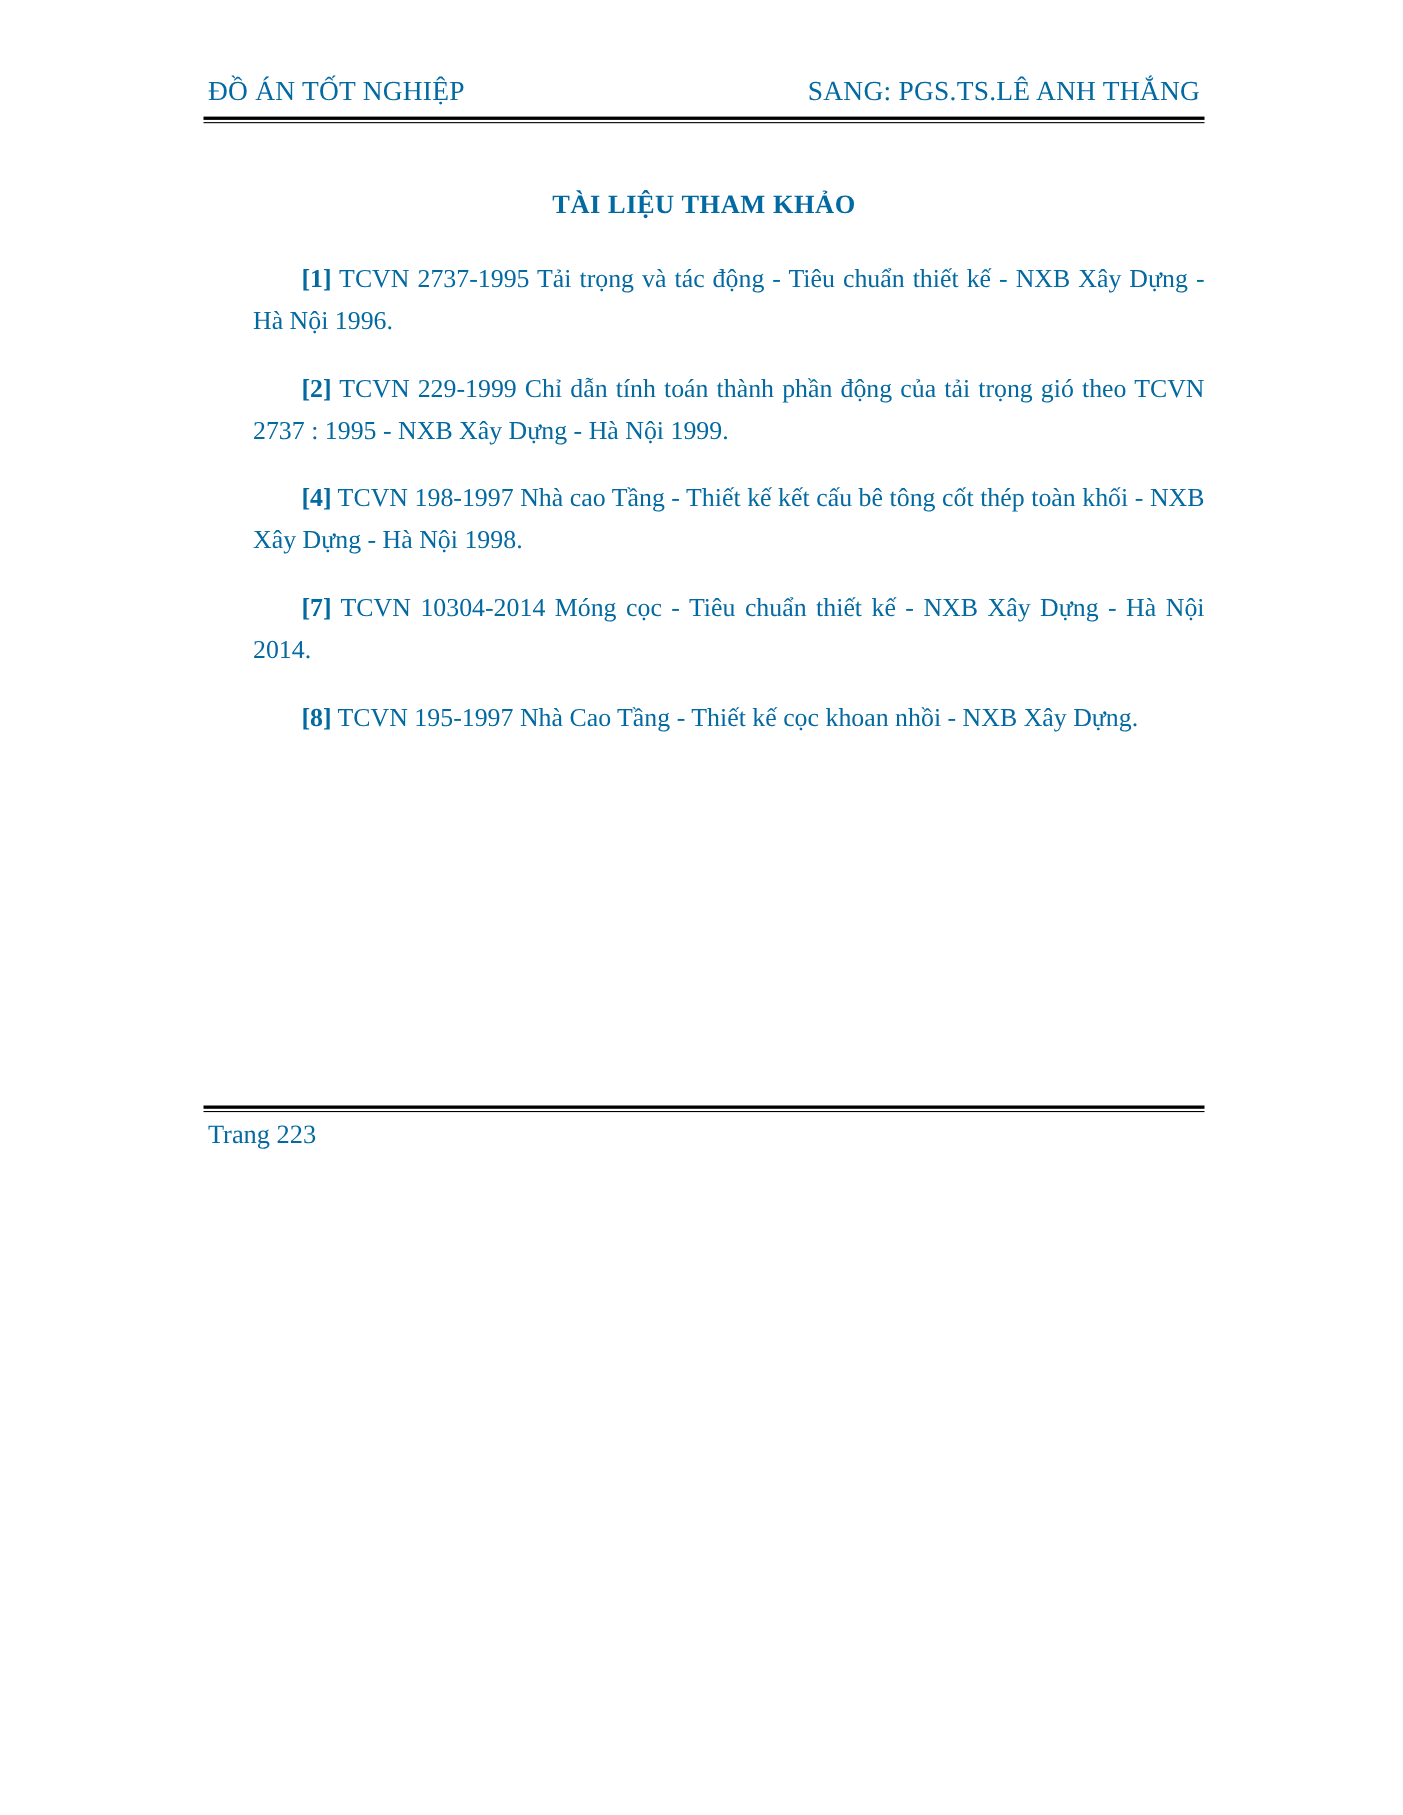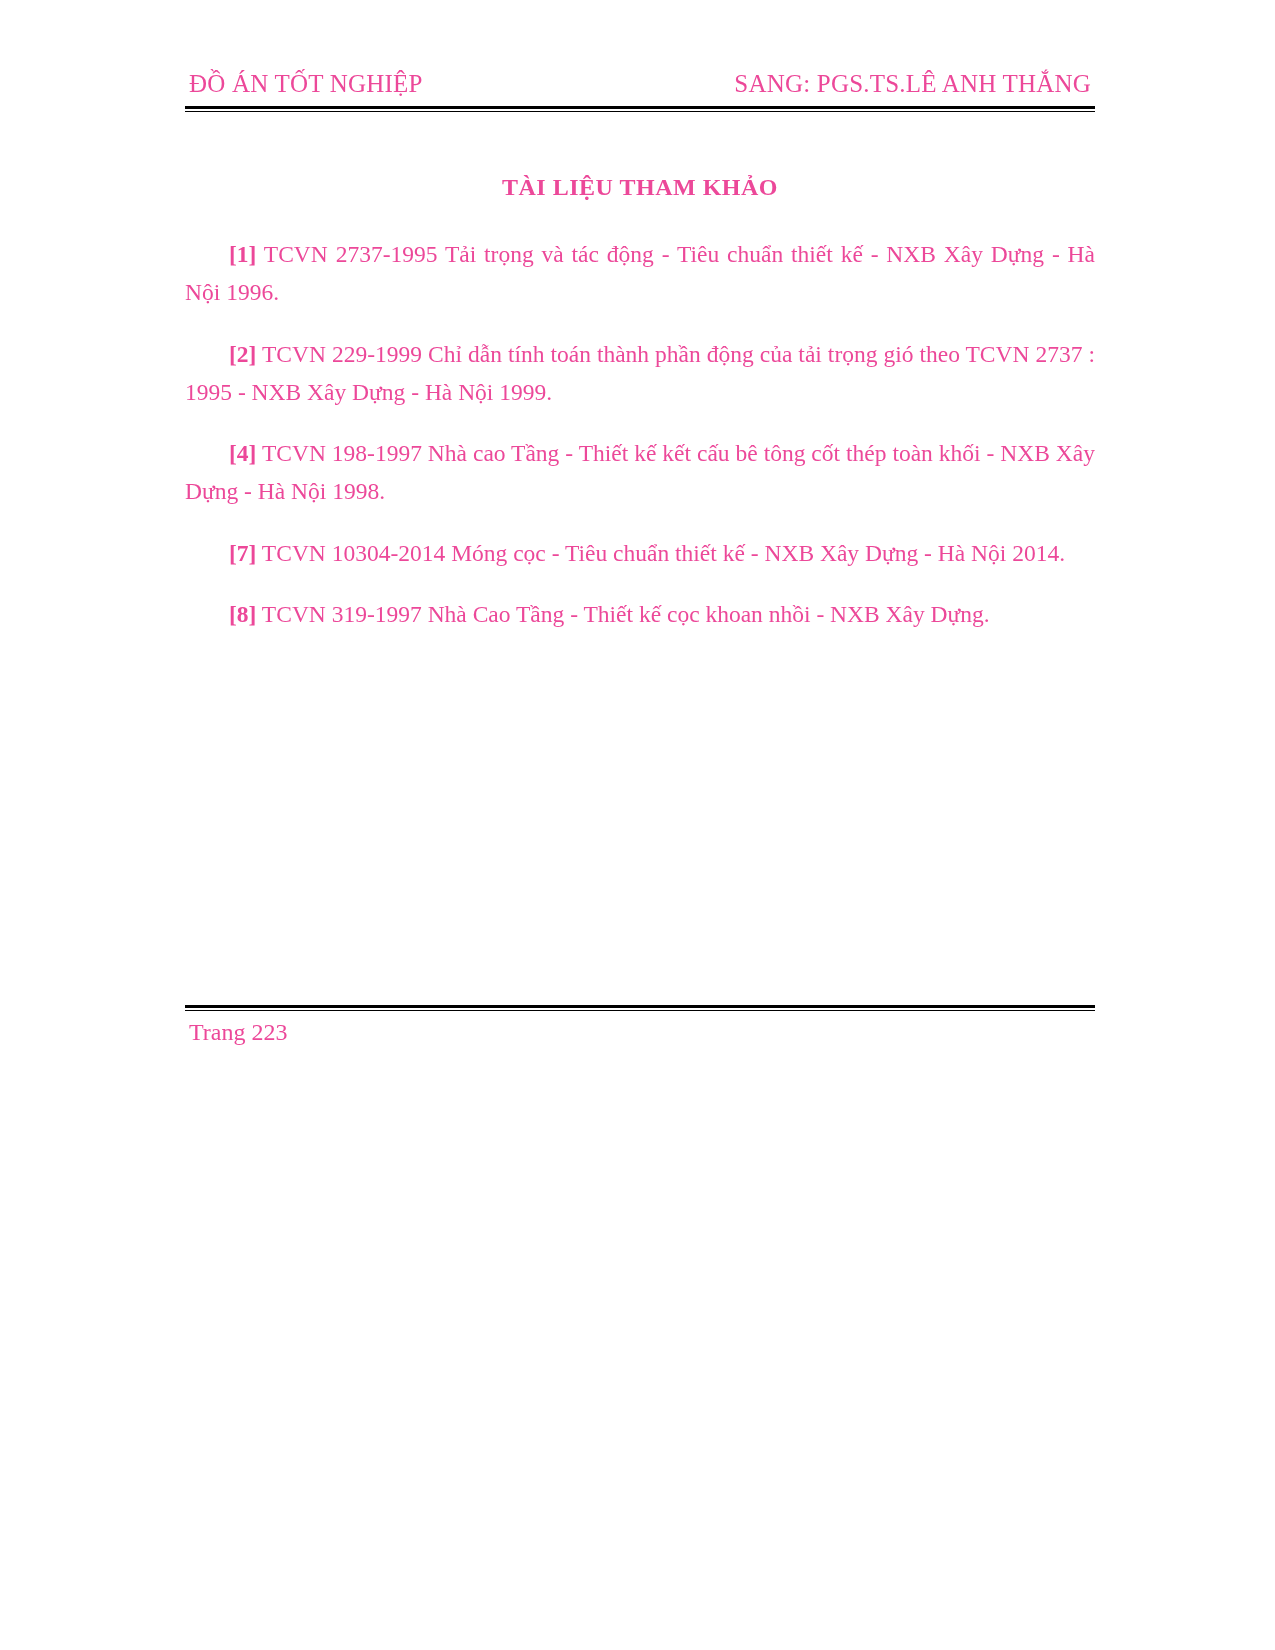--- a/index.html
+++ b/index.html
@@ -13,7 +13,7 @@
     height: 1158px;
     background: #ffffff;
     font-family: "Liberation Serif", serif;
-    color: #ec4899;
+    color: #0369a1;
     box-sizing: border-box;
     text-decoration: underline;
   }

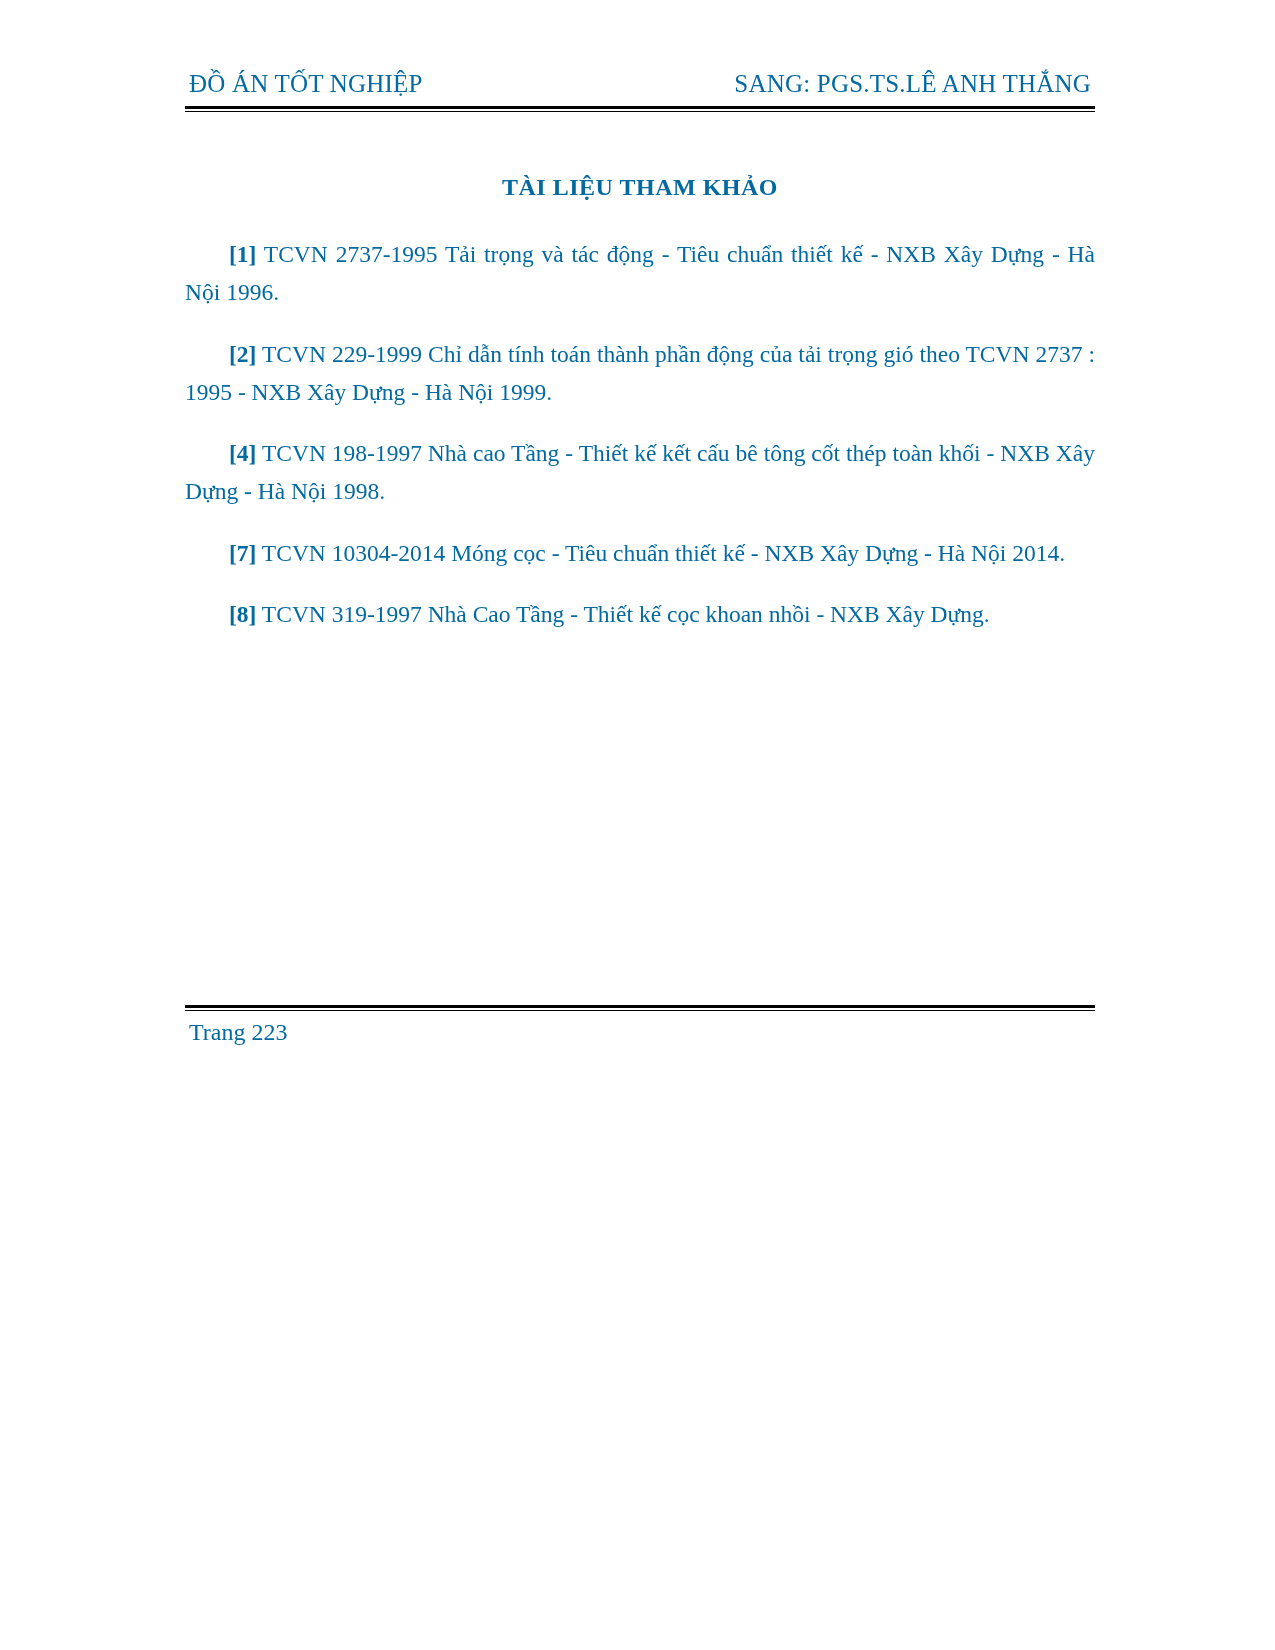--- a/index.html
+++ b/index.html
@@ -61,6 +61,7 @@
     text-justify: inter-word;
     text-indent: 44px;
     margin-bottom: 20px;
+    margin-left: 45px;
   }
   .ref-item .num {
     font-weight: bold;

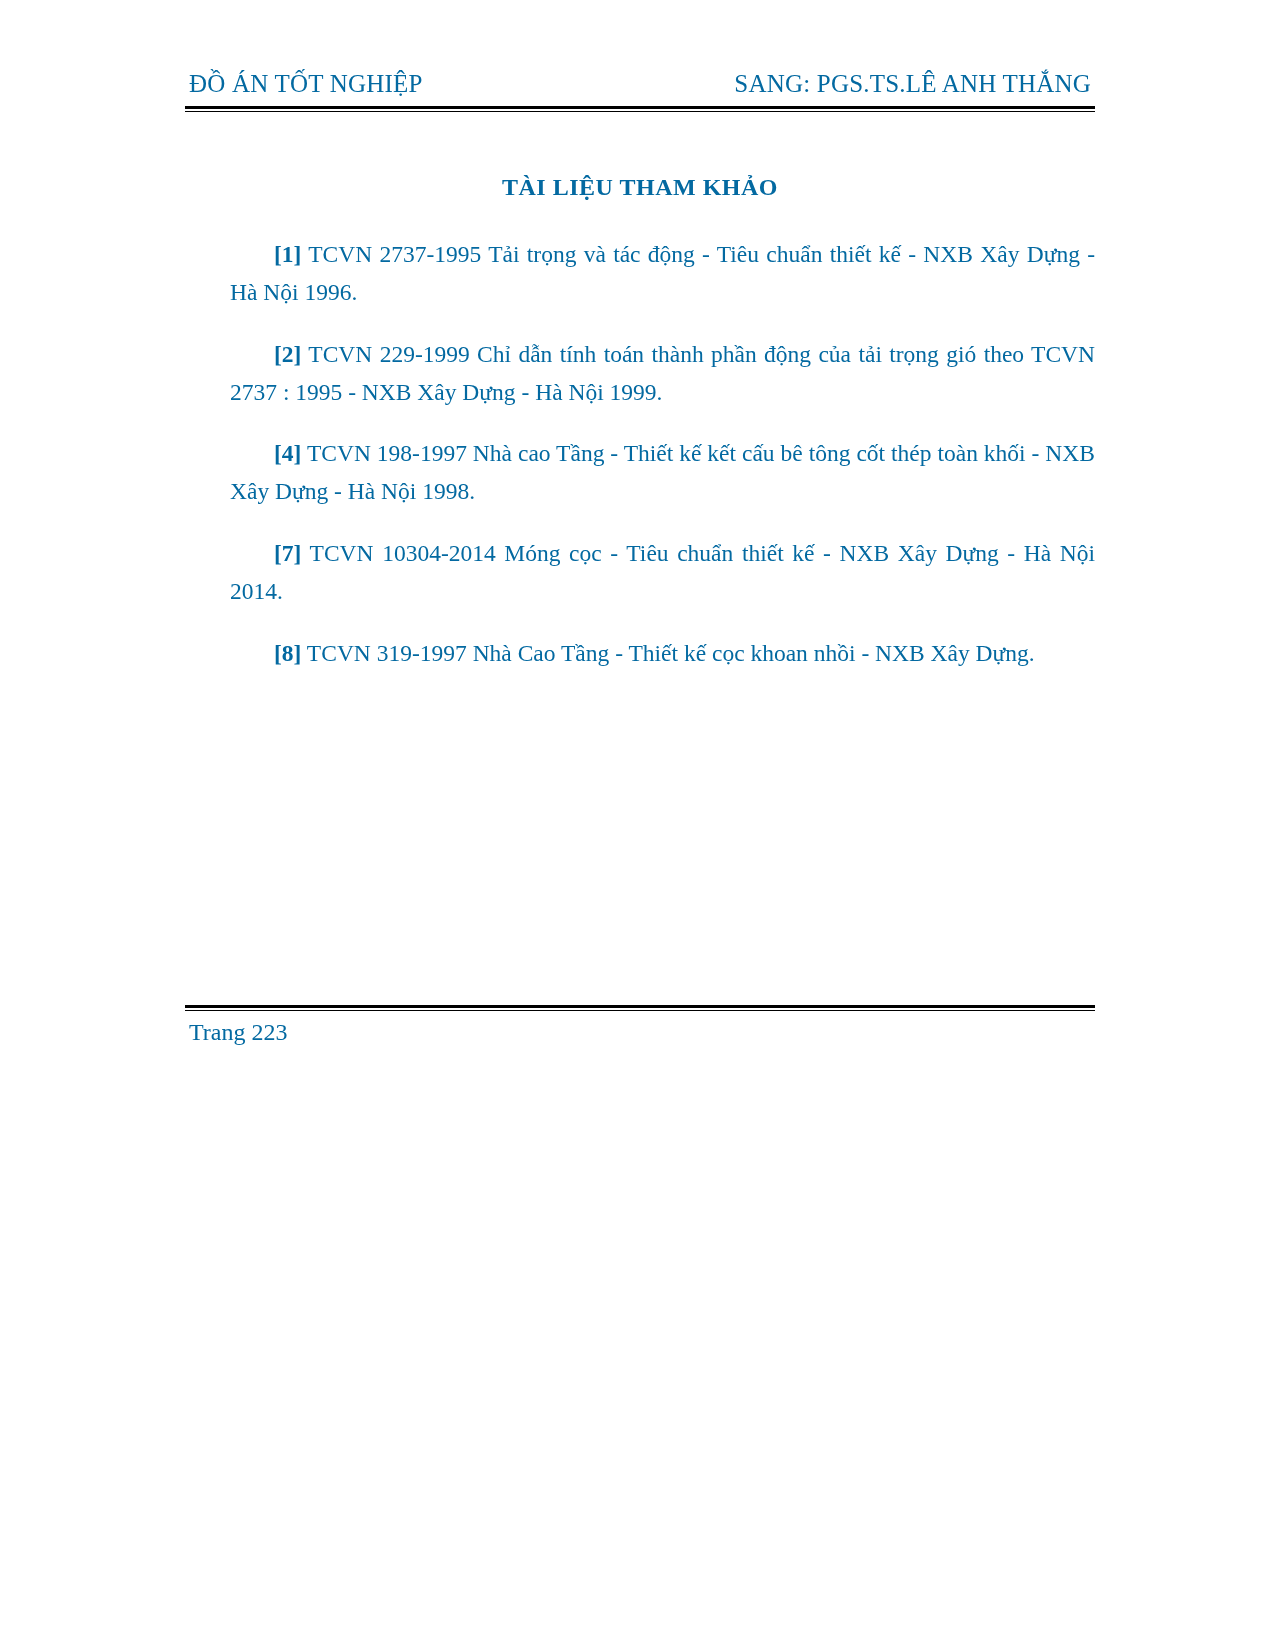--- a/index.html
+++ b/index.html
@@ -127,7 +127,7 @@
       </p>
 
       <p class="ref-item">
-        <span class="num">[8]</span><span> TCVN 319-1997 Nhà Cao Tầng - Thiết kế cọc khoan nhồi - NXB Xây Dựng.</span>
+        <span class="num">[8]</span><span> TCVN 195-1997 Nhà Cao Tầng - Thiết kế cọc khoan nhồi - NXB Xây Dựng.</span>
       </p>
 
     </div>

